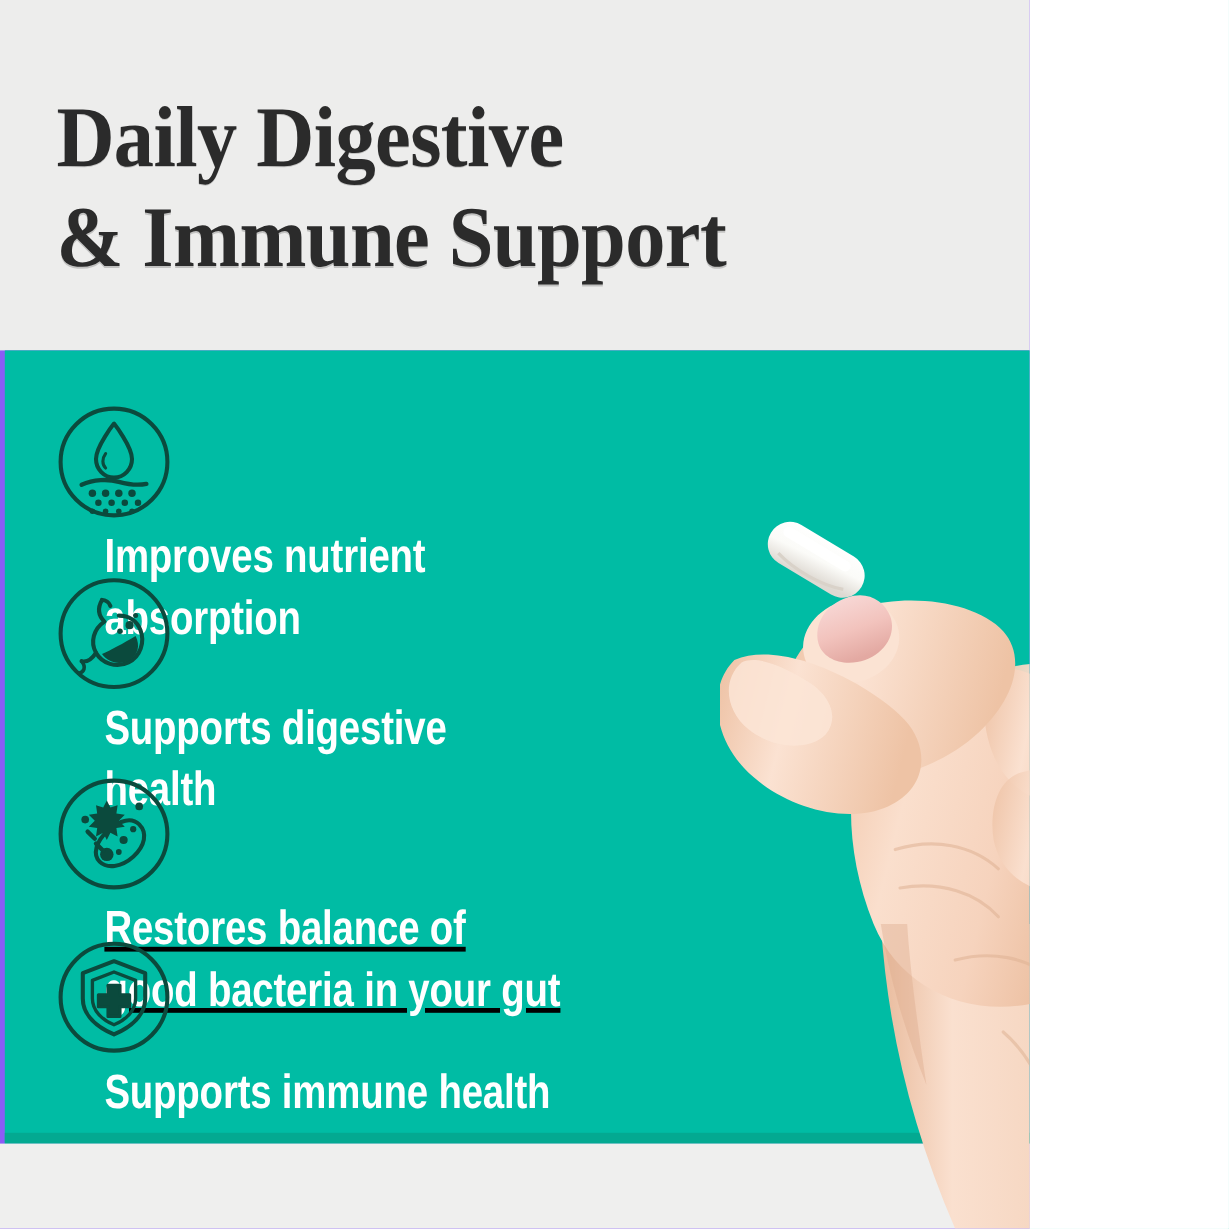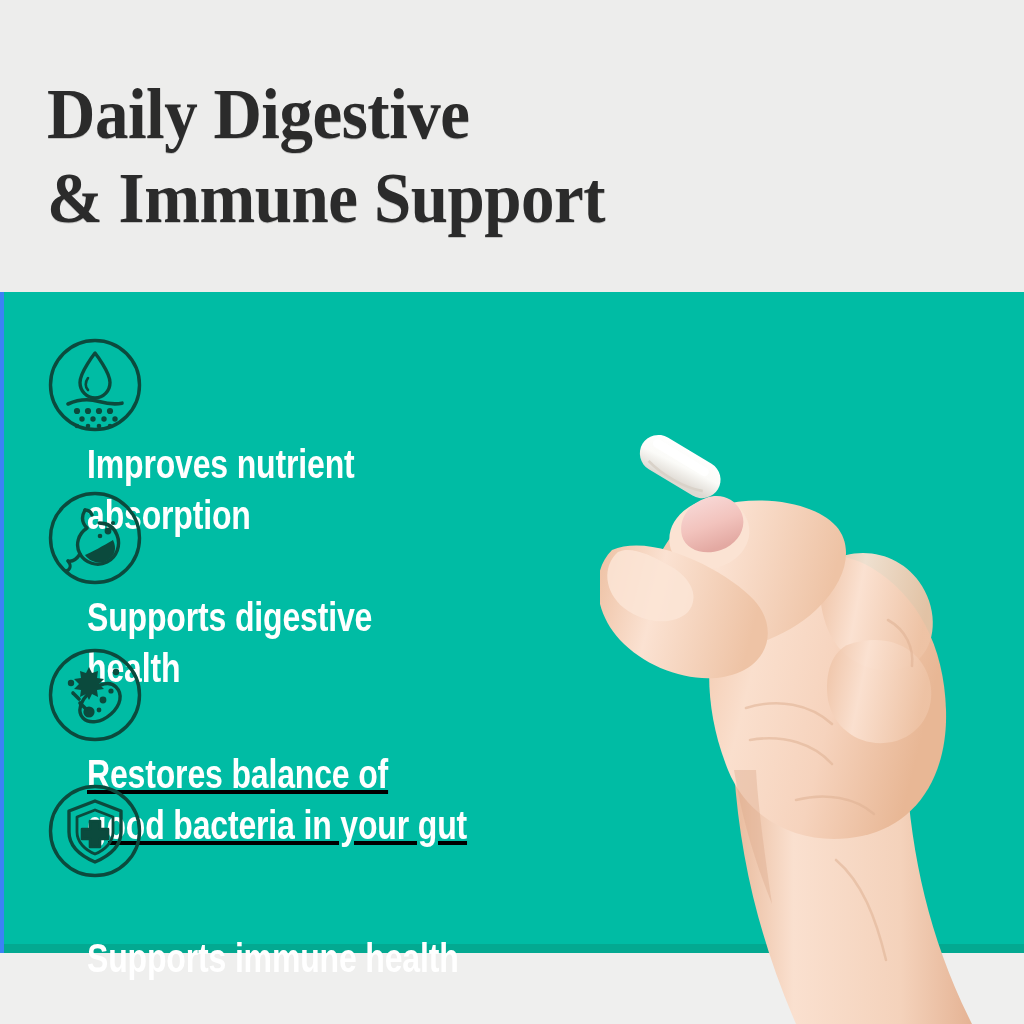--- a/index.html
+++ b/index.html
@@ -9,10 +9,10 @@
   }
   #canvas {
     position: relative;
-    width: 1024px;
+    width: 858px;
     height: 1024px;
     overflow: hidden;
-    background: #3b82f6;
+    background: #8b5cf6;
     font-family: "Liberation Sans", sans-serif;
   }
 

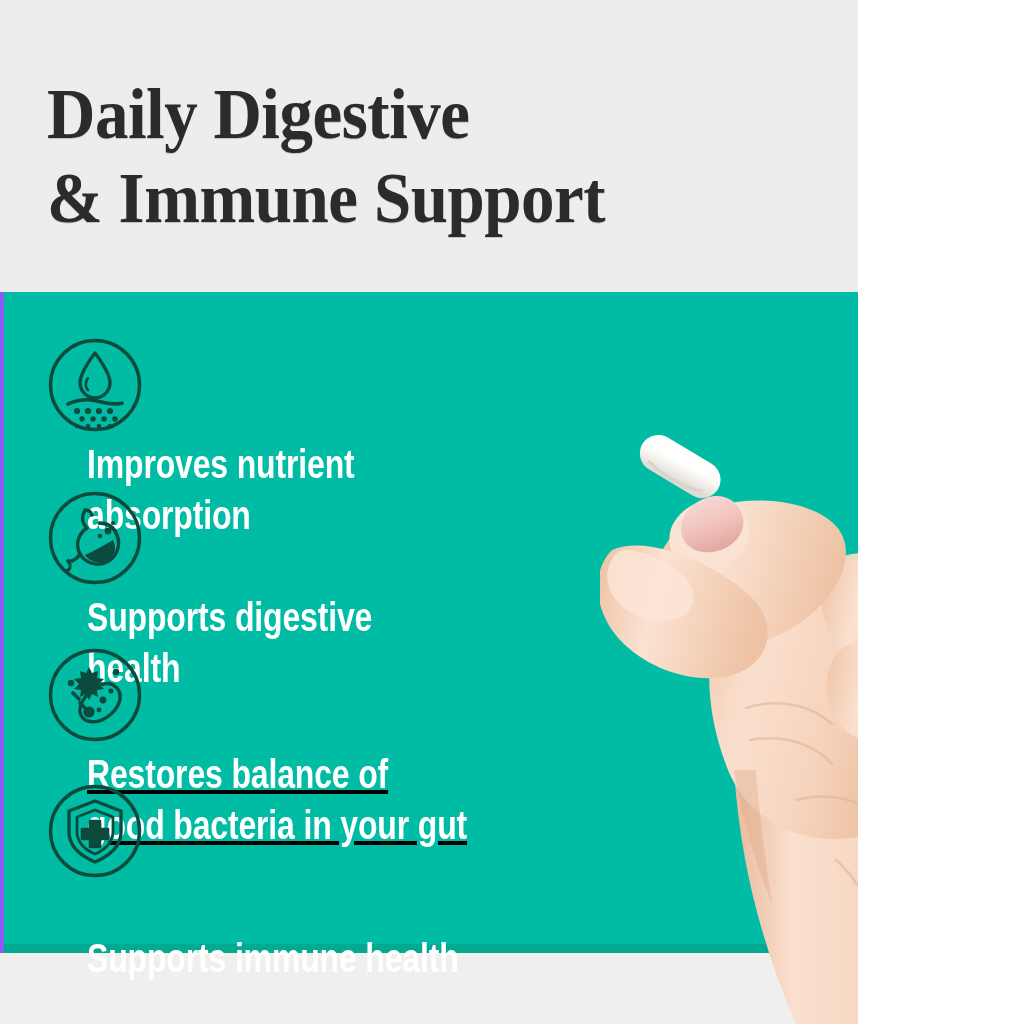--- a/index.html
+++ b/index.html
@@ -74,7 +74,7 @@
     flex-direction: column;
   }
   .benefit-row.r0 { top: 45px; }
-  .benefit-row.r1 { top: 198px; }
+  .benefit-row.r1 { top: 188px; }
   .benefit-row.r2 { top: 355px; text-decoration: underline; }
   .benefit-row.r3 { top: 491px; gap: 48px; }
 

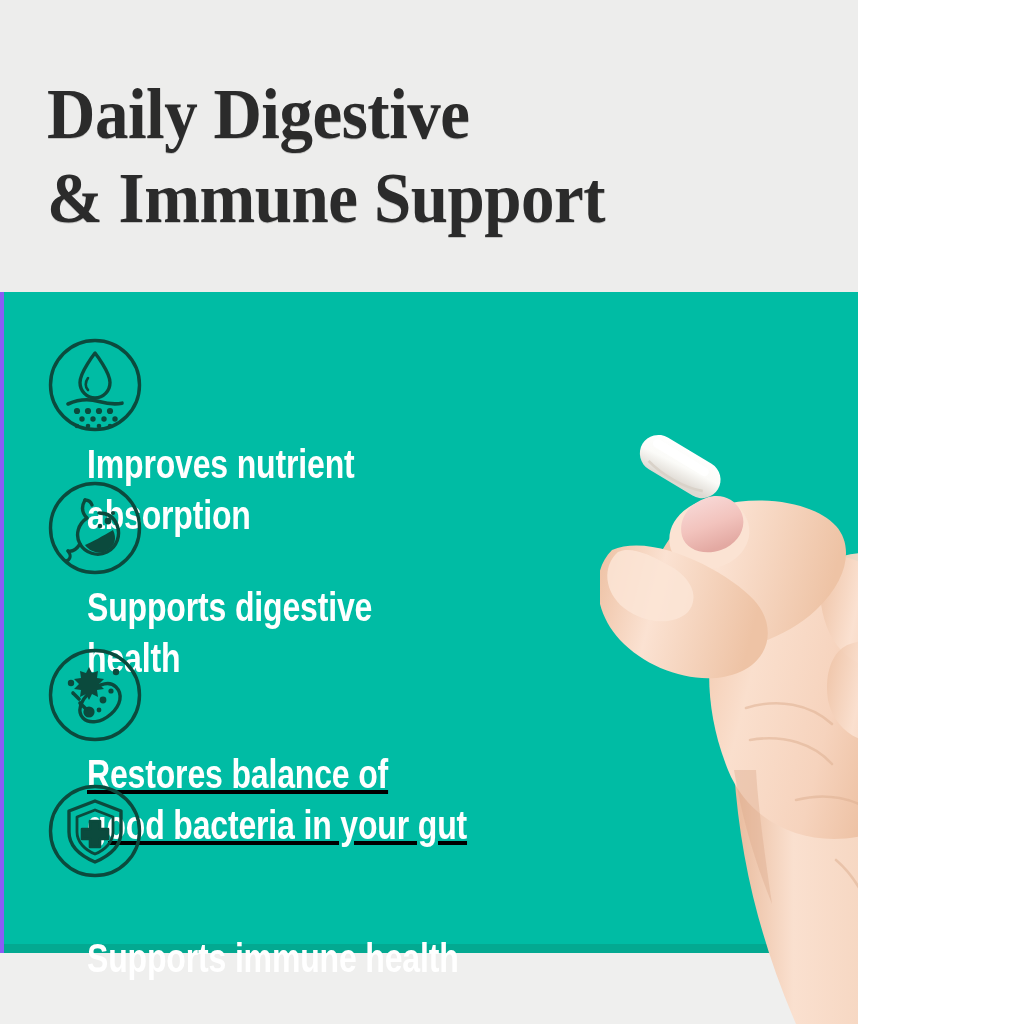--- a/index.html
+++ b/index.html
@@ -76,7 +76,7 @@
   .benefit-row.r0 { top: 45px; }
   .benefit-row.r1 { top: 188px; }
   .benefit-row.r2 { top: 355px; text-decoration: underline; }
-  .benefit-row.r3 { top: 491px; gap: 48px; }
+  .benefit-row.r3 { top: 491px; }
 
   .icon-badge {
     flex: 0 0 auto;

